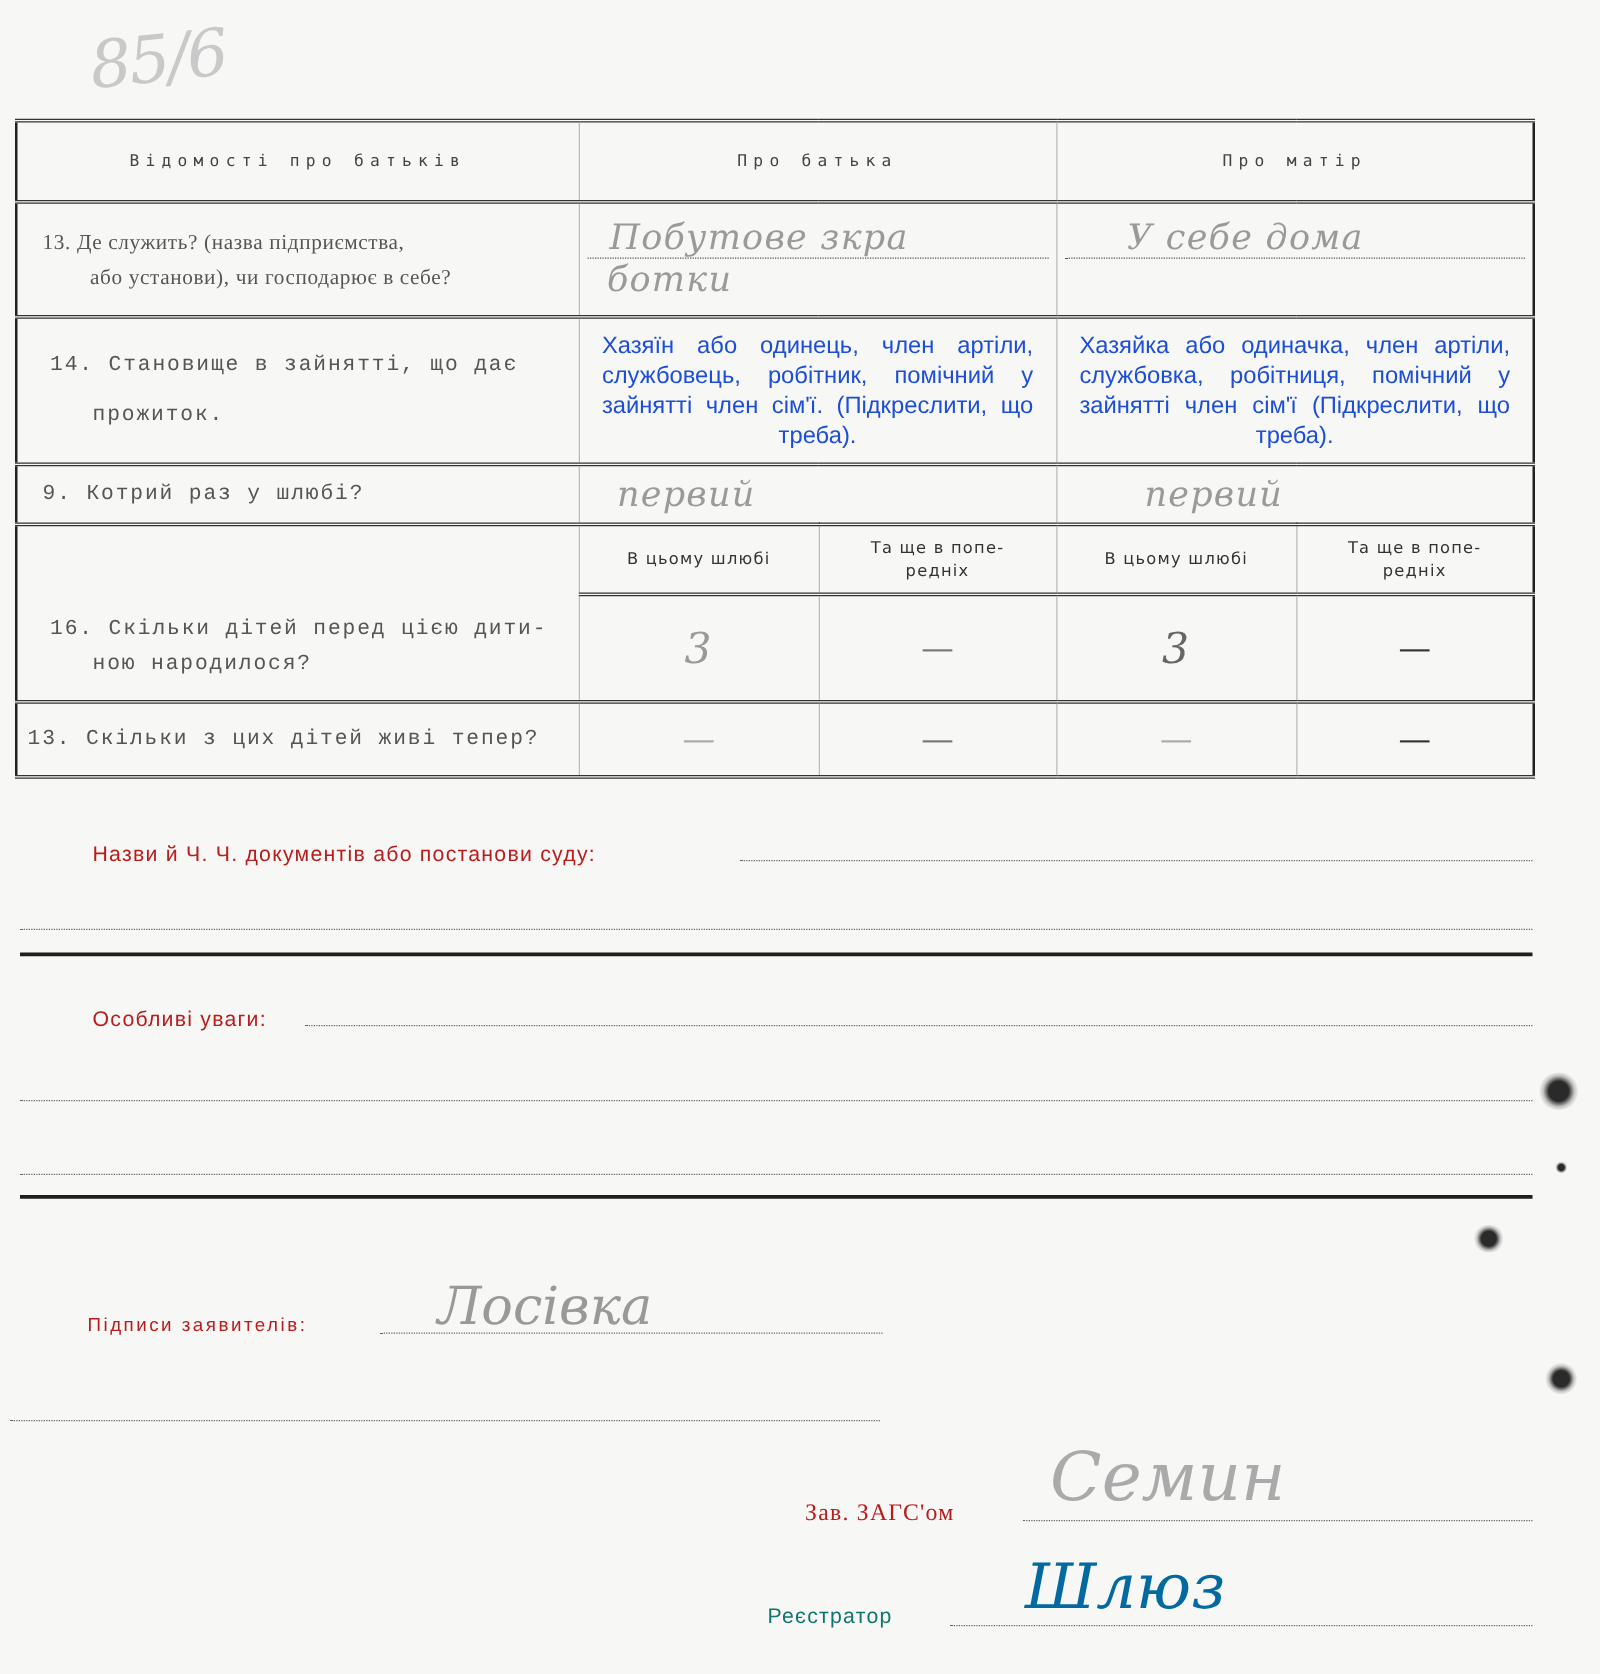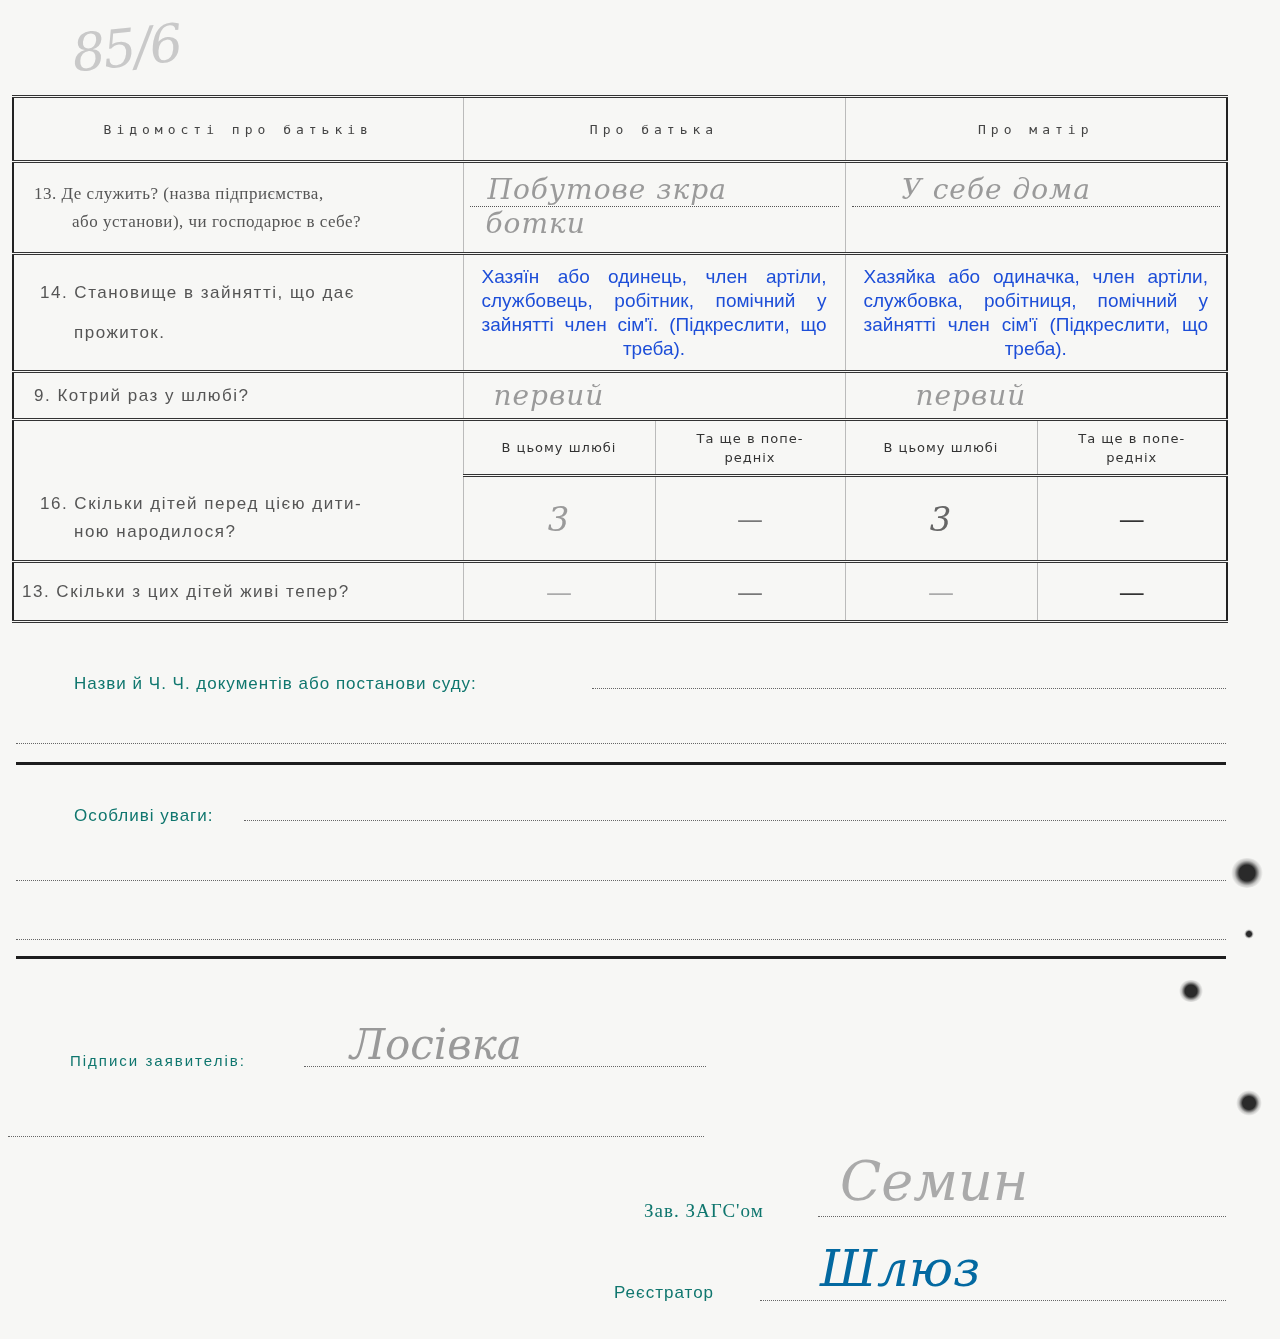--- a/index.html
+++ b/index.html
@@ -28,7 +28,7 @@
   }
   .hdr td { height: 62px; text-align: center; font-family: "DejaVu Sans Mono", monospace; font-size: 13px; letter-spacing: 5px; color: #444; }
   .q { font-size: 17px; color: #555; padding-left: 20px !important; line-height: 28px; font-family: Liberation Serif, serif; letter-spacing: 0.5px; }
-  .q.sans { font-family: Liberation Sans, sans-serif; letter-spacing: 1.5px; }
+  .q.sans { font-family: Liberation Mono, monospace; letter-spacing: 1.5px; }
   .hand {
     font-family: "DejaVu Serif", serif; font-style: italic;
     color: #9a9a9a; font-size: 28px; letter-spacing: 1px;

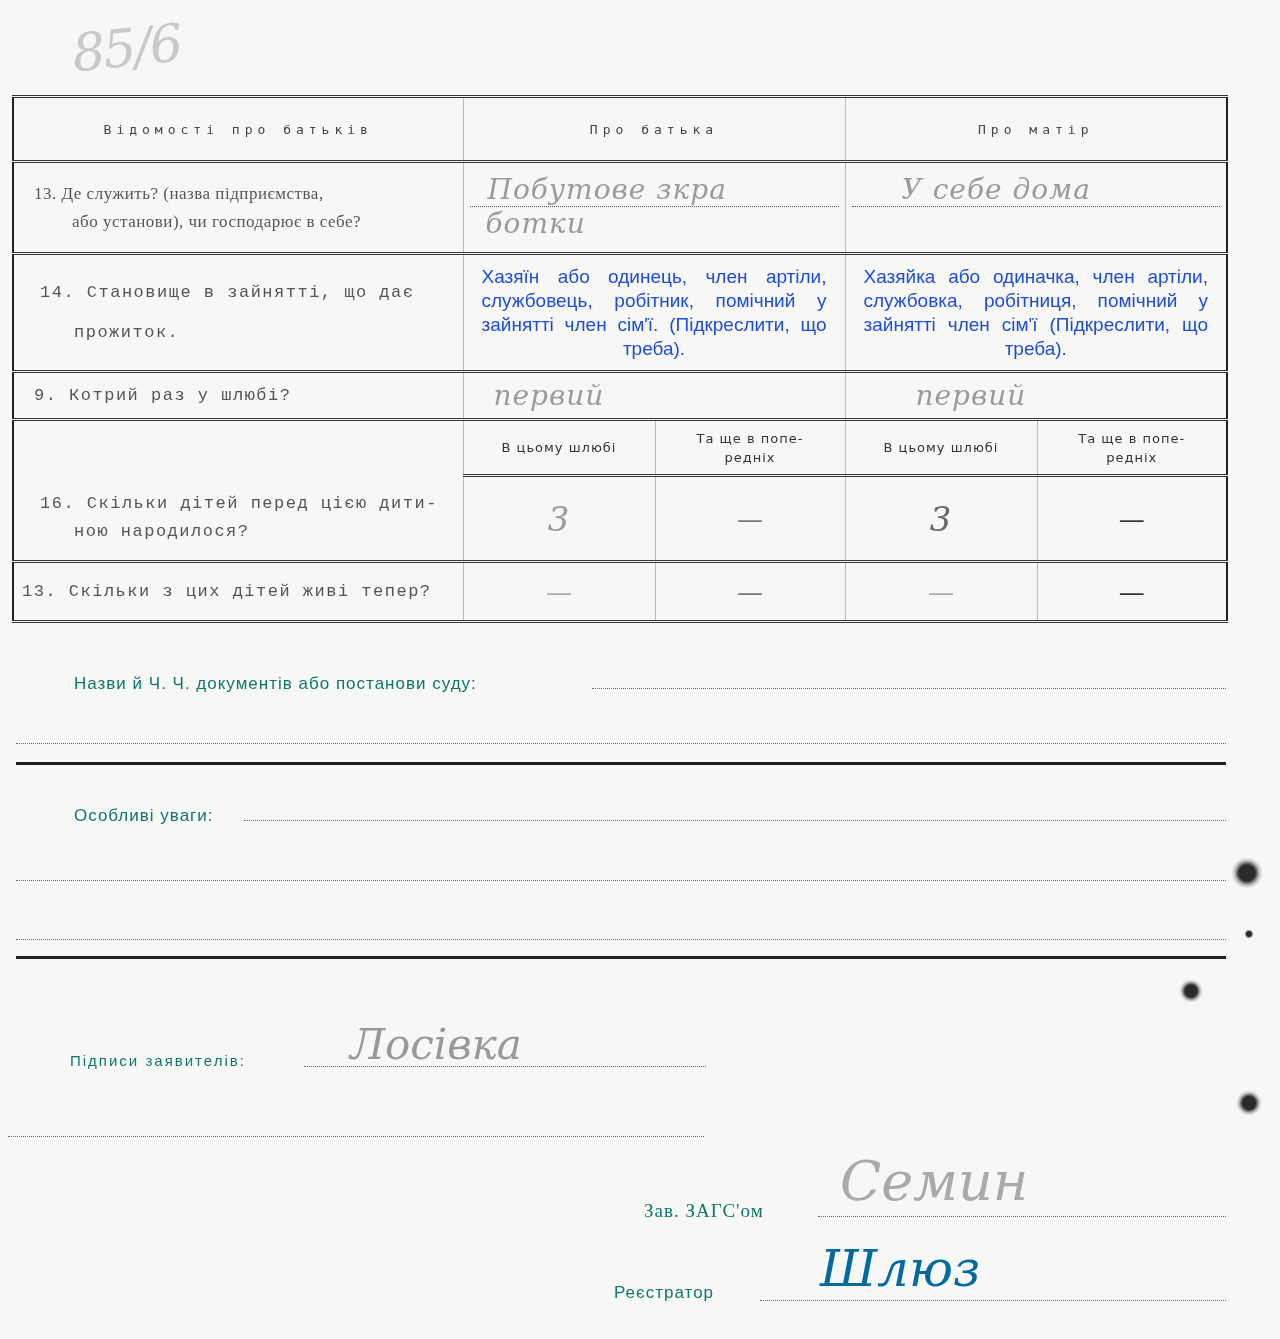--- a/index.html
+++ b/index.html
@@ -41,7 +41,7 @@
   .cnt { text-align: center; }
   .cnt .hand { font-size: 34px; }
   .dash { display: inline-block; color: #777; font-size: 26px; }
-  .label { font-family: "Liberation Sans", sans-serif; font-size: 17px; color: #0f766e; letter-spacing: 1px; position: absolute; }
+  .label { font-family: "Liberation Sans", sans-serif; font-size: 17px; color: #b91c1c; letter-spacing: 1px; position: absolute; }
   .dots { position: absolute; border-bottom: 1.5px dotted #666; }
   .solid { position: absolute; height: 3px; background: #1e1e1e; }
   .sig { position: absolute; font-family: "DejaVu Serif", serif; font-style: italic; color: #8a8a8a; }

